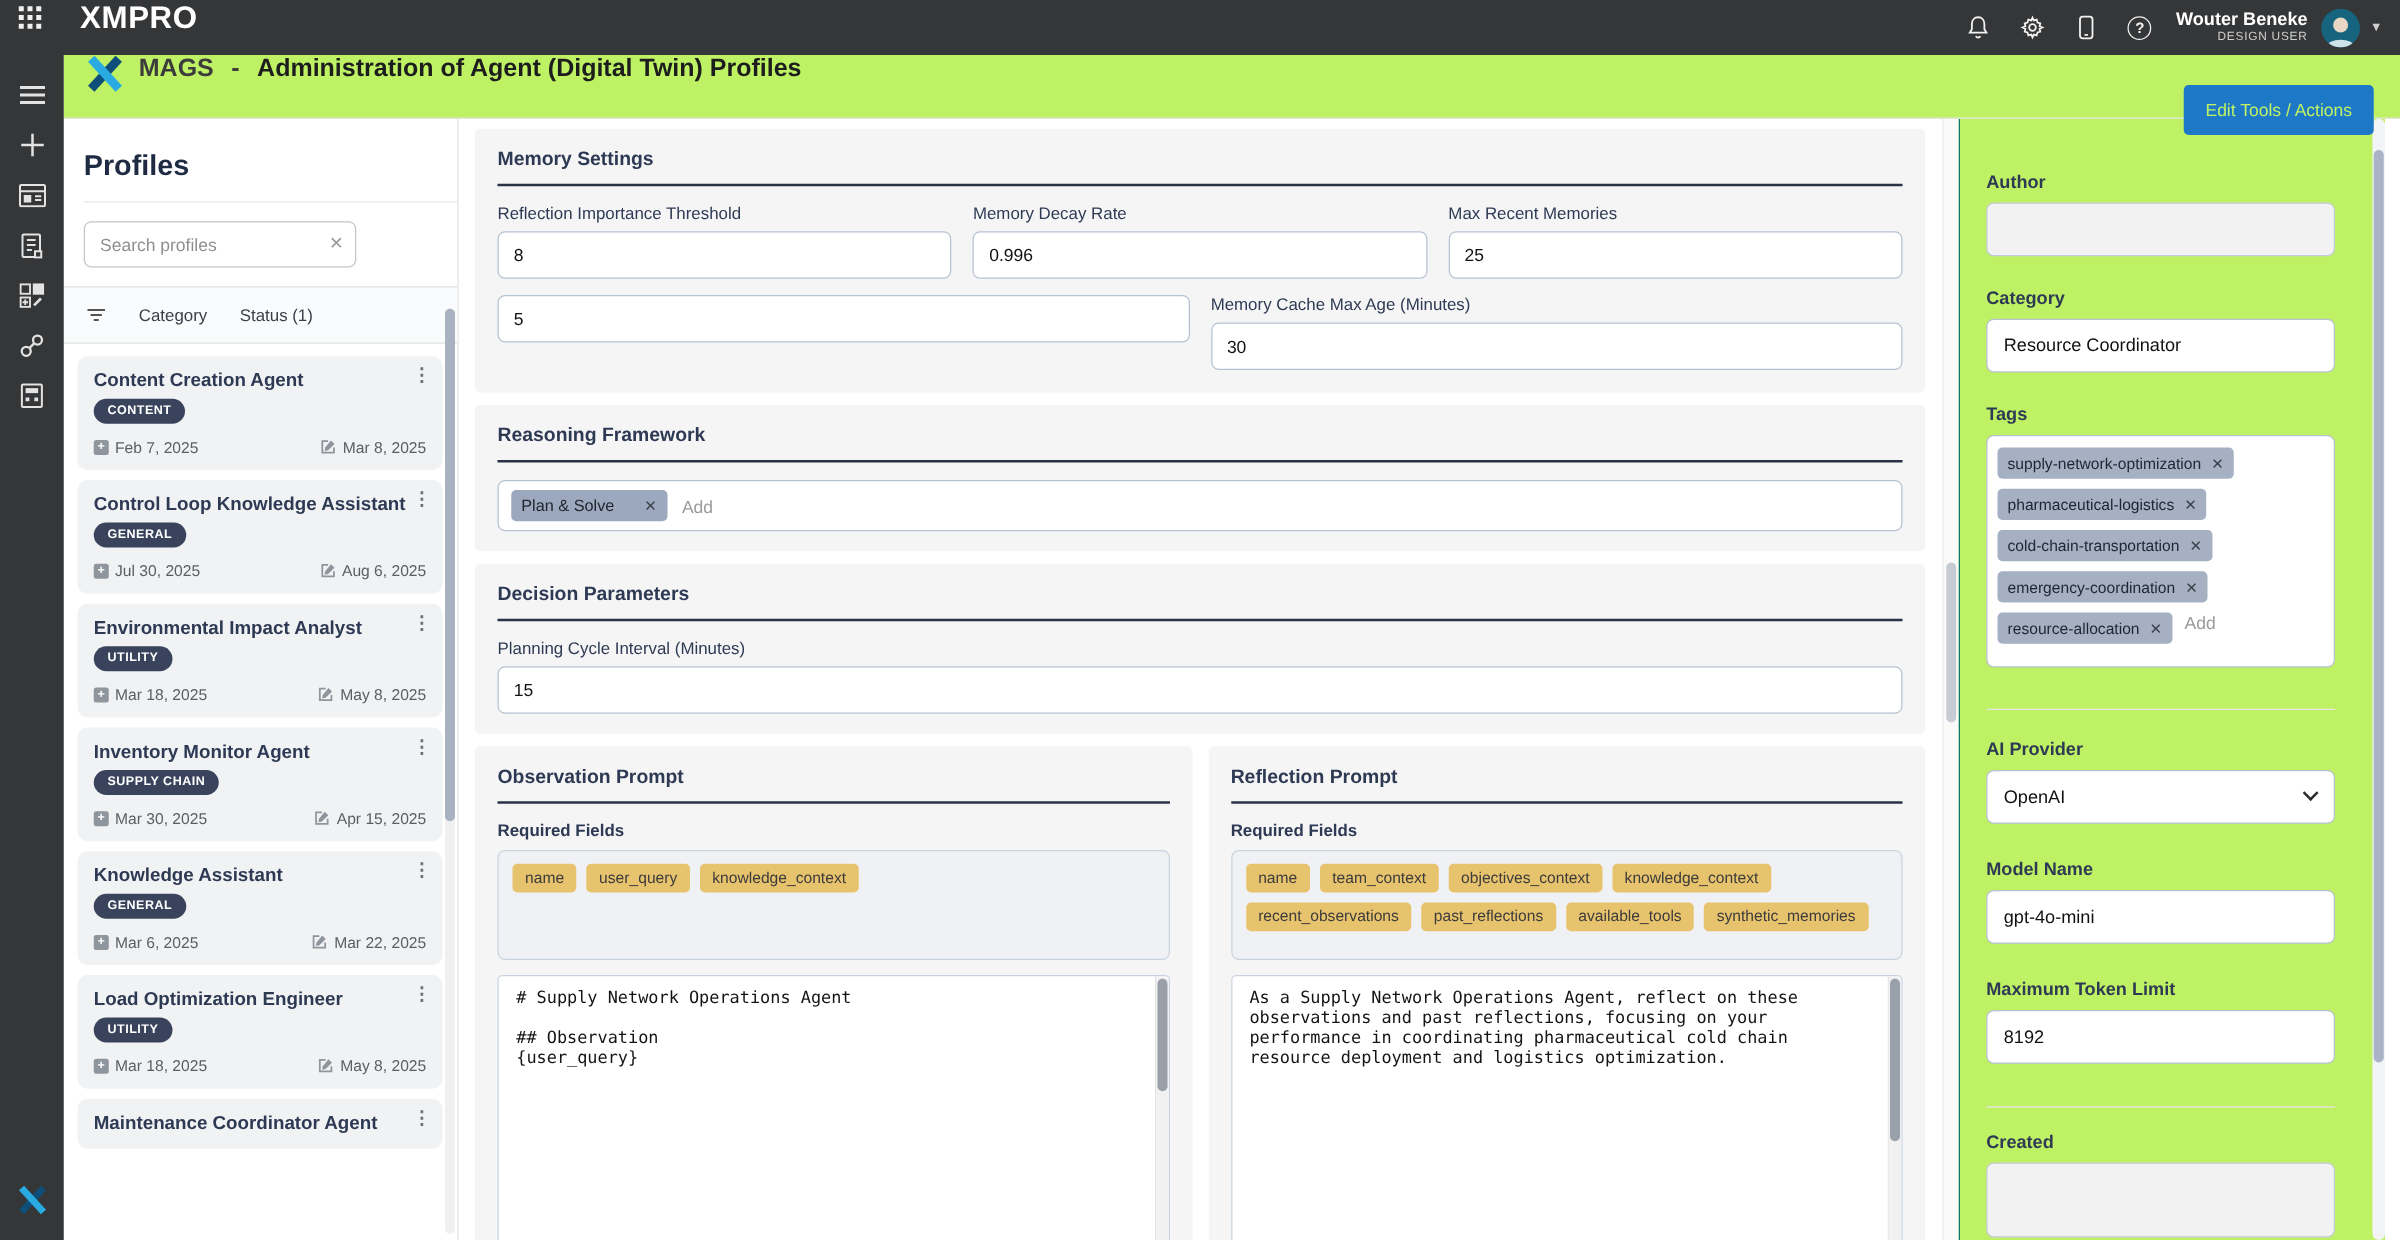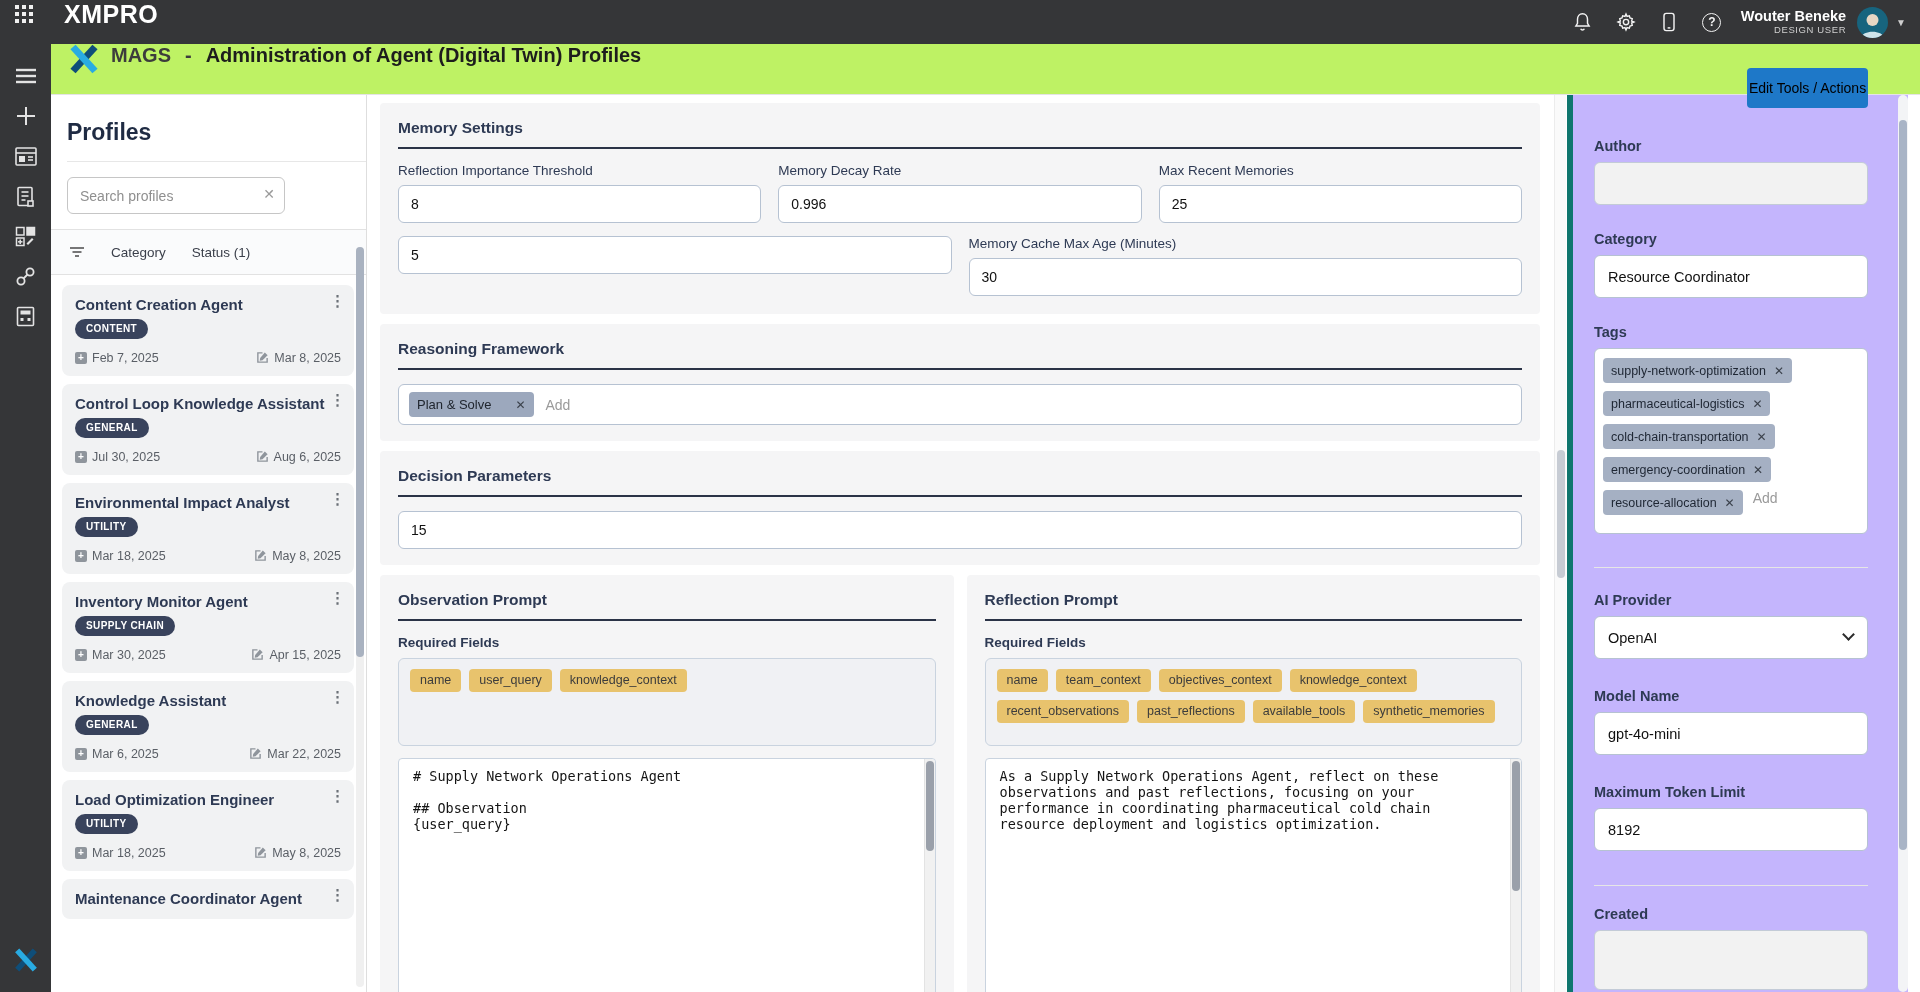--- a/index.html
+++ b/index.html
@@ -35,7 +35,7 @@
   .hdr-dash{font-size:20px;font-weight:bold;color:#3c3c3c;margin:0 14px}
   .hdr-title{font-size:20px;font-weight:bold;color:#1d1d1d}
   .hdr-mini{position:absolute;top:9px;color:#8b8b8b;font-size:13px;cursor:pointer;z-index:12}
-  .edit-btn{position:absolute;left:1747px;top:68px;width:121px;height:40px;background:#1e78c8;color:#000000;font-size:14px;border:none;border-radius:4px;cursor:pointer;z-index:12}
+  .edit-btn{position:absolute;left:1747px;top:68px;width:152px;height:40px;background:#1e78c8;color:#bef264;font-size:14px;border:none;border-radius:4px;cursor:pointer;z-index:12}
 
   
   .profiles{position:absolute;left:51px;top:95px;width:316px;height:897px;background:#fff;border-right:1px solid #dedede;overflow:hidden}

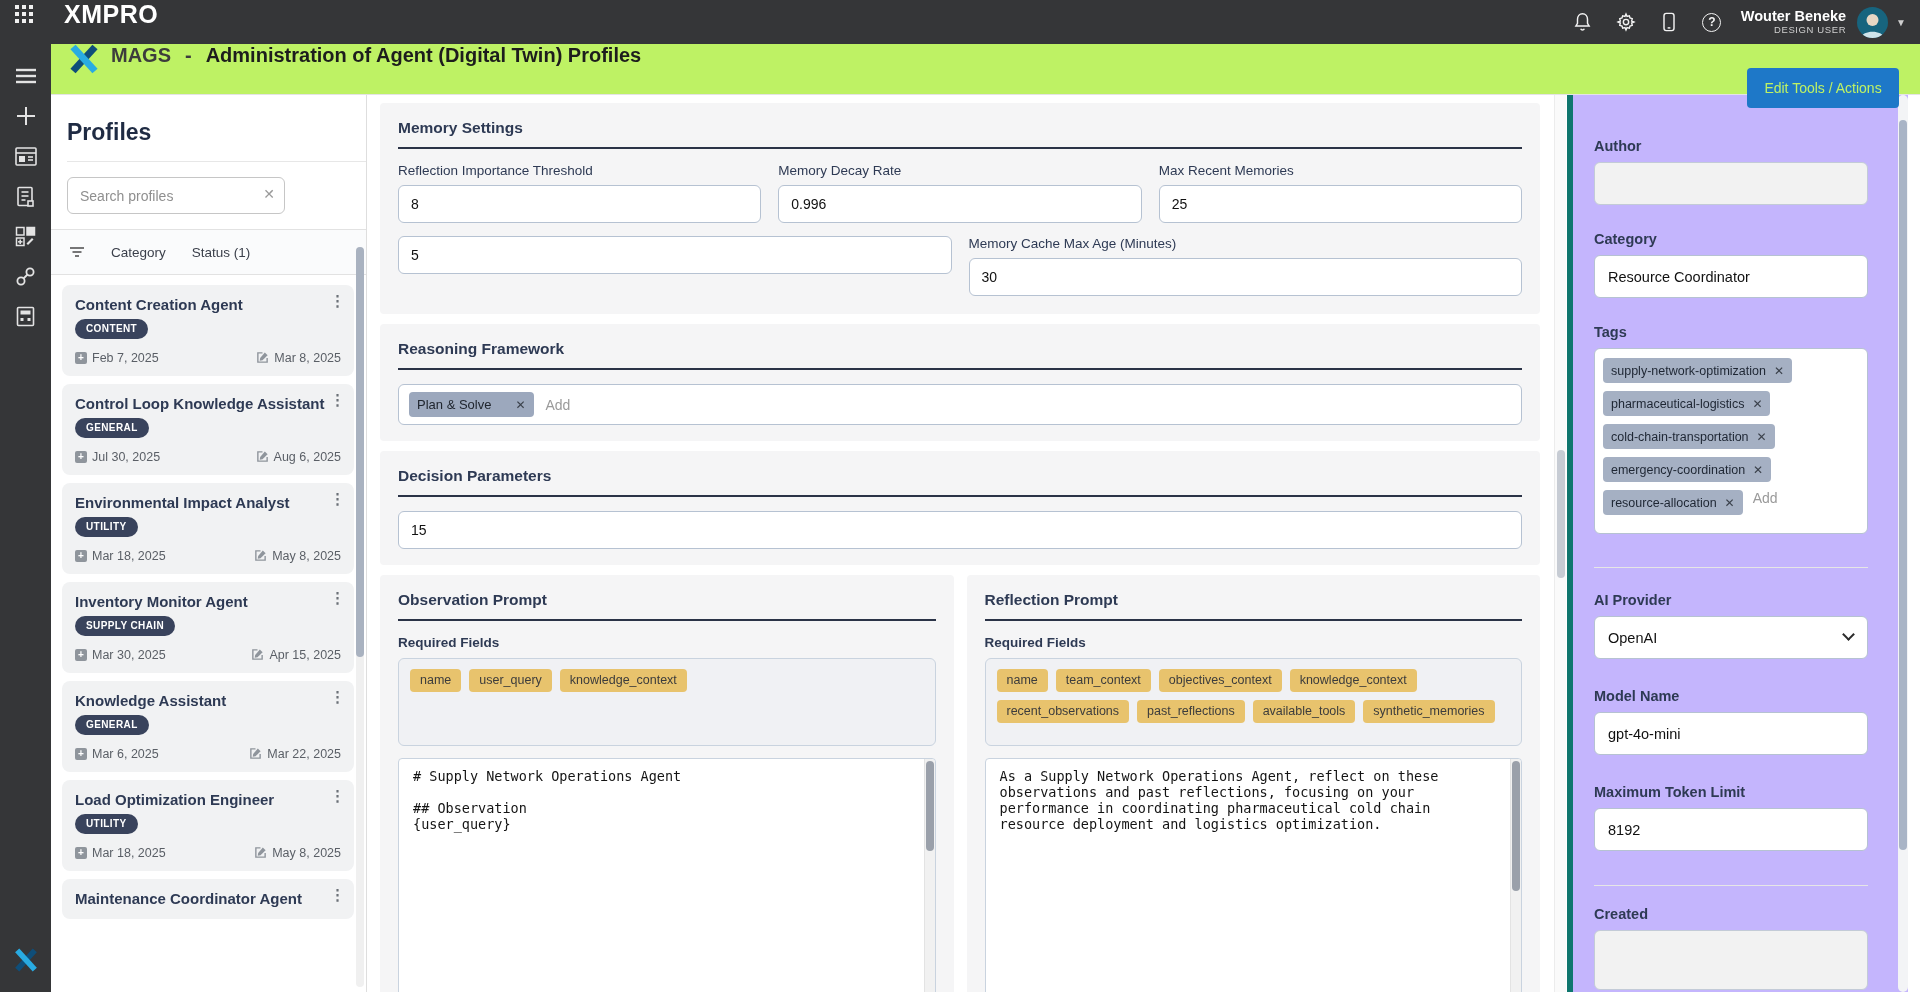--- a/index.html
+++ b/index.html
@@ -84,7 +84,7 @@
   .main-sb-thumb{position:absolute;left:2px;top:355px;width:8px;height:128px;background:#c7ccd4;border-radius:4px;cursor:pointer}
 
   
-  .rpanel{position:absolute;left:1567px;top:95px;width:341px;height:897px;background:#c4b5fd;border-left:6px solid #0f766e;padding:0 40px 0 21px;overflow:hidden}
+  .rpanel{position:absolute;left:1567px;top:95px;width:341px;height:897px;background:#bef264;border-left:1px solid #0f766e;padding:0 40px 0 21px;overflow:hidden}
   .rp-label{display:block;font-size:14.5px;font-weight:bold;color:#2e3a54;margin-bottom:8px}
   .rp-input{width:100%;height:43px;border:1px solid #b6c2d2;border-radius:6px;background:#fff;font-size:14.5px;color:#111;padding:0 13px;outline:none}
   .rp-input[disabled]{background:#f2f2f2;border-color:#c3cbd7}

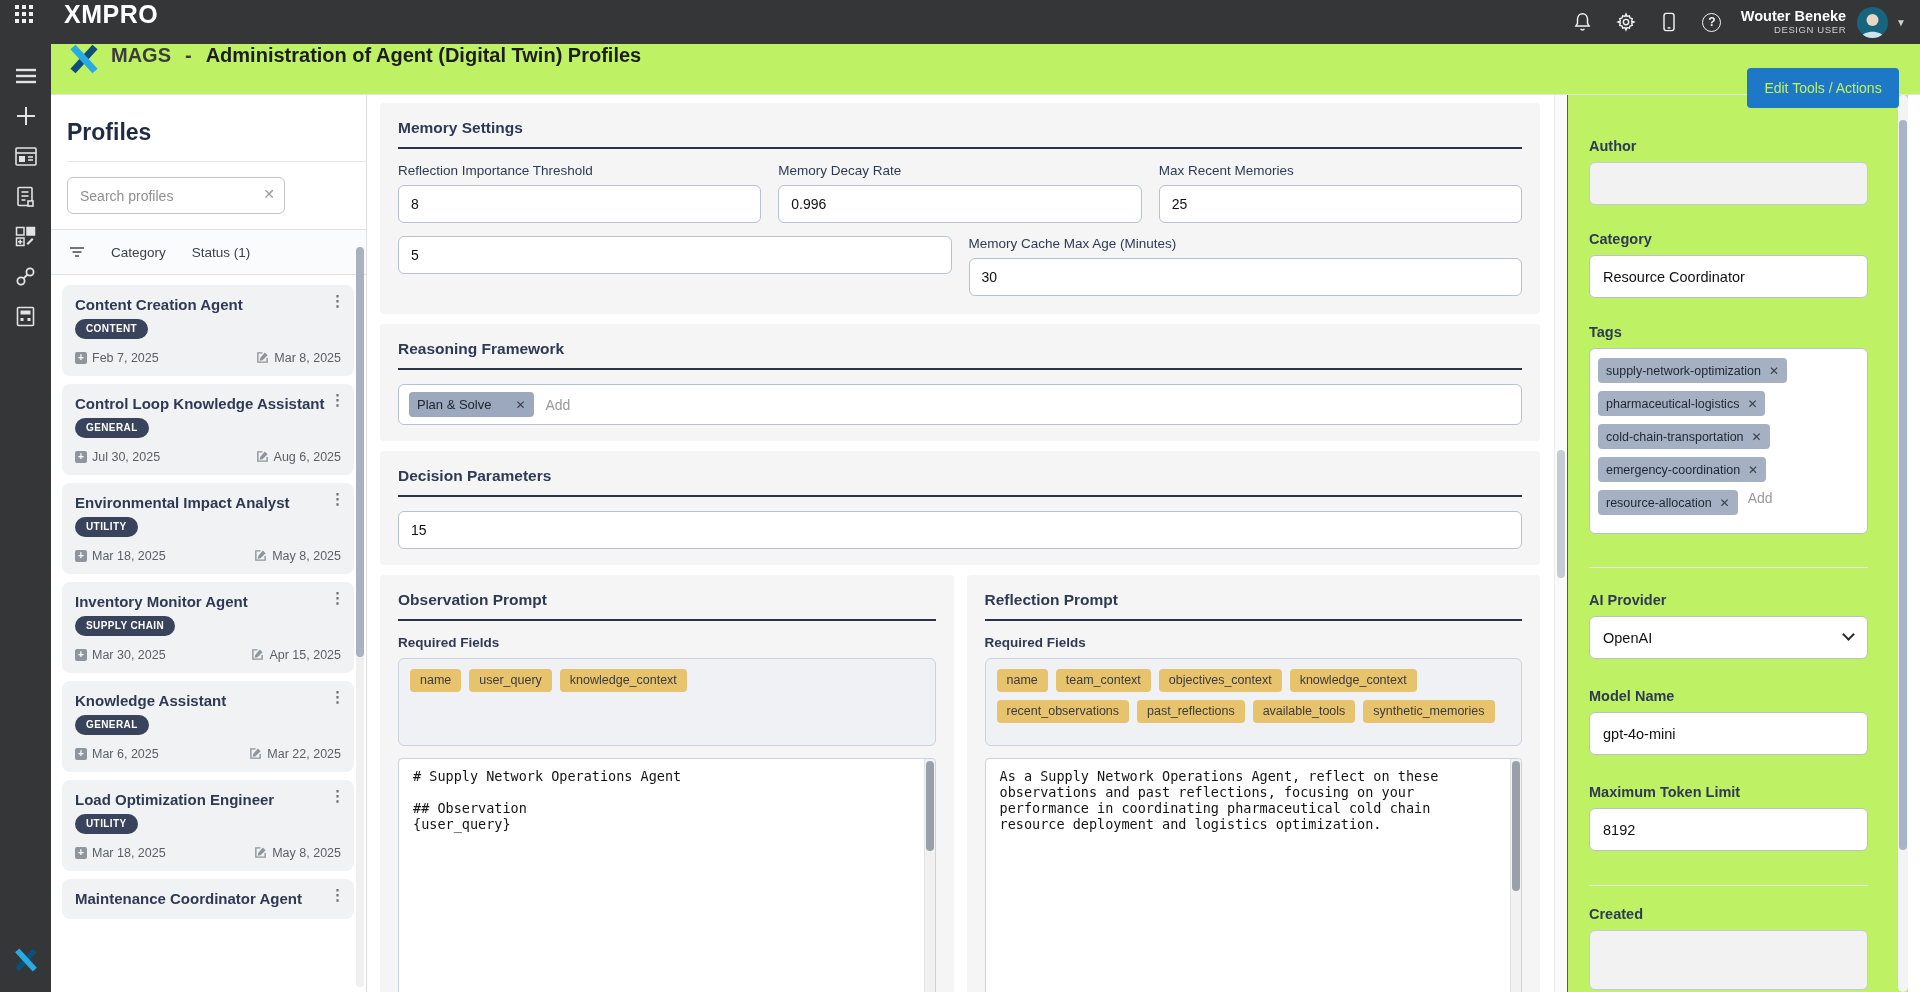--- a/index.html
+++ b/index.html
@@ -427,6 +427,7 @@
 
     <div class="section">
       <div class="sec-title">Decision Parameters</div>
+      <label class="flabel">Planning Cycle Interval (Minutes)</label>
       <input class="tinput" value="15" style="">
     </div>
 

